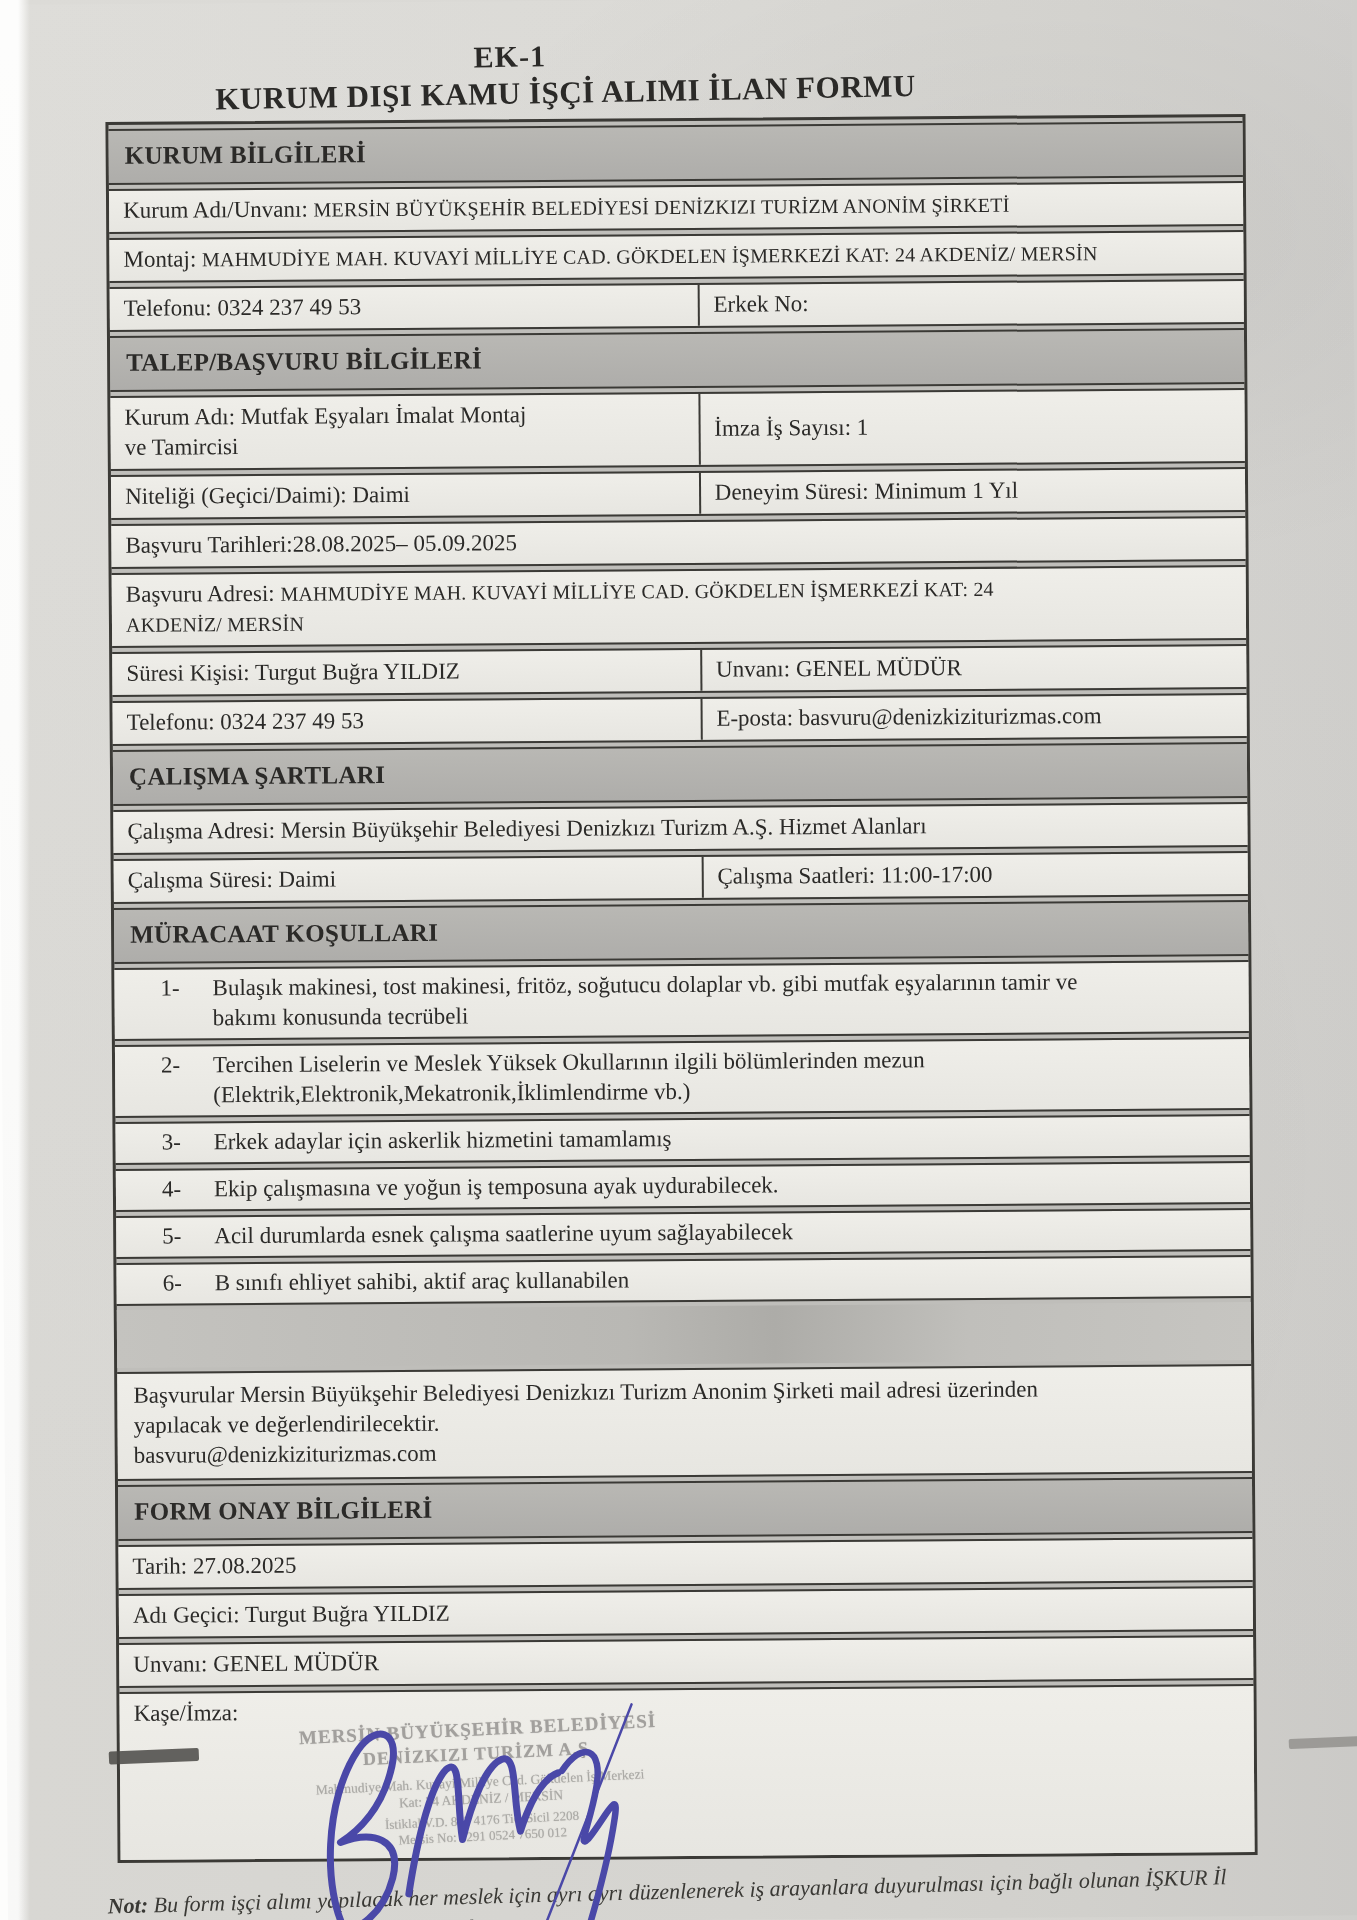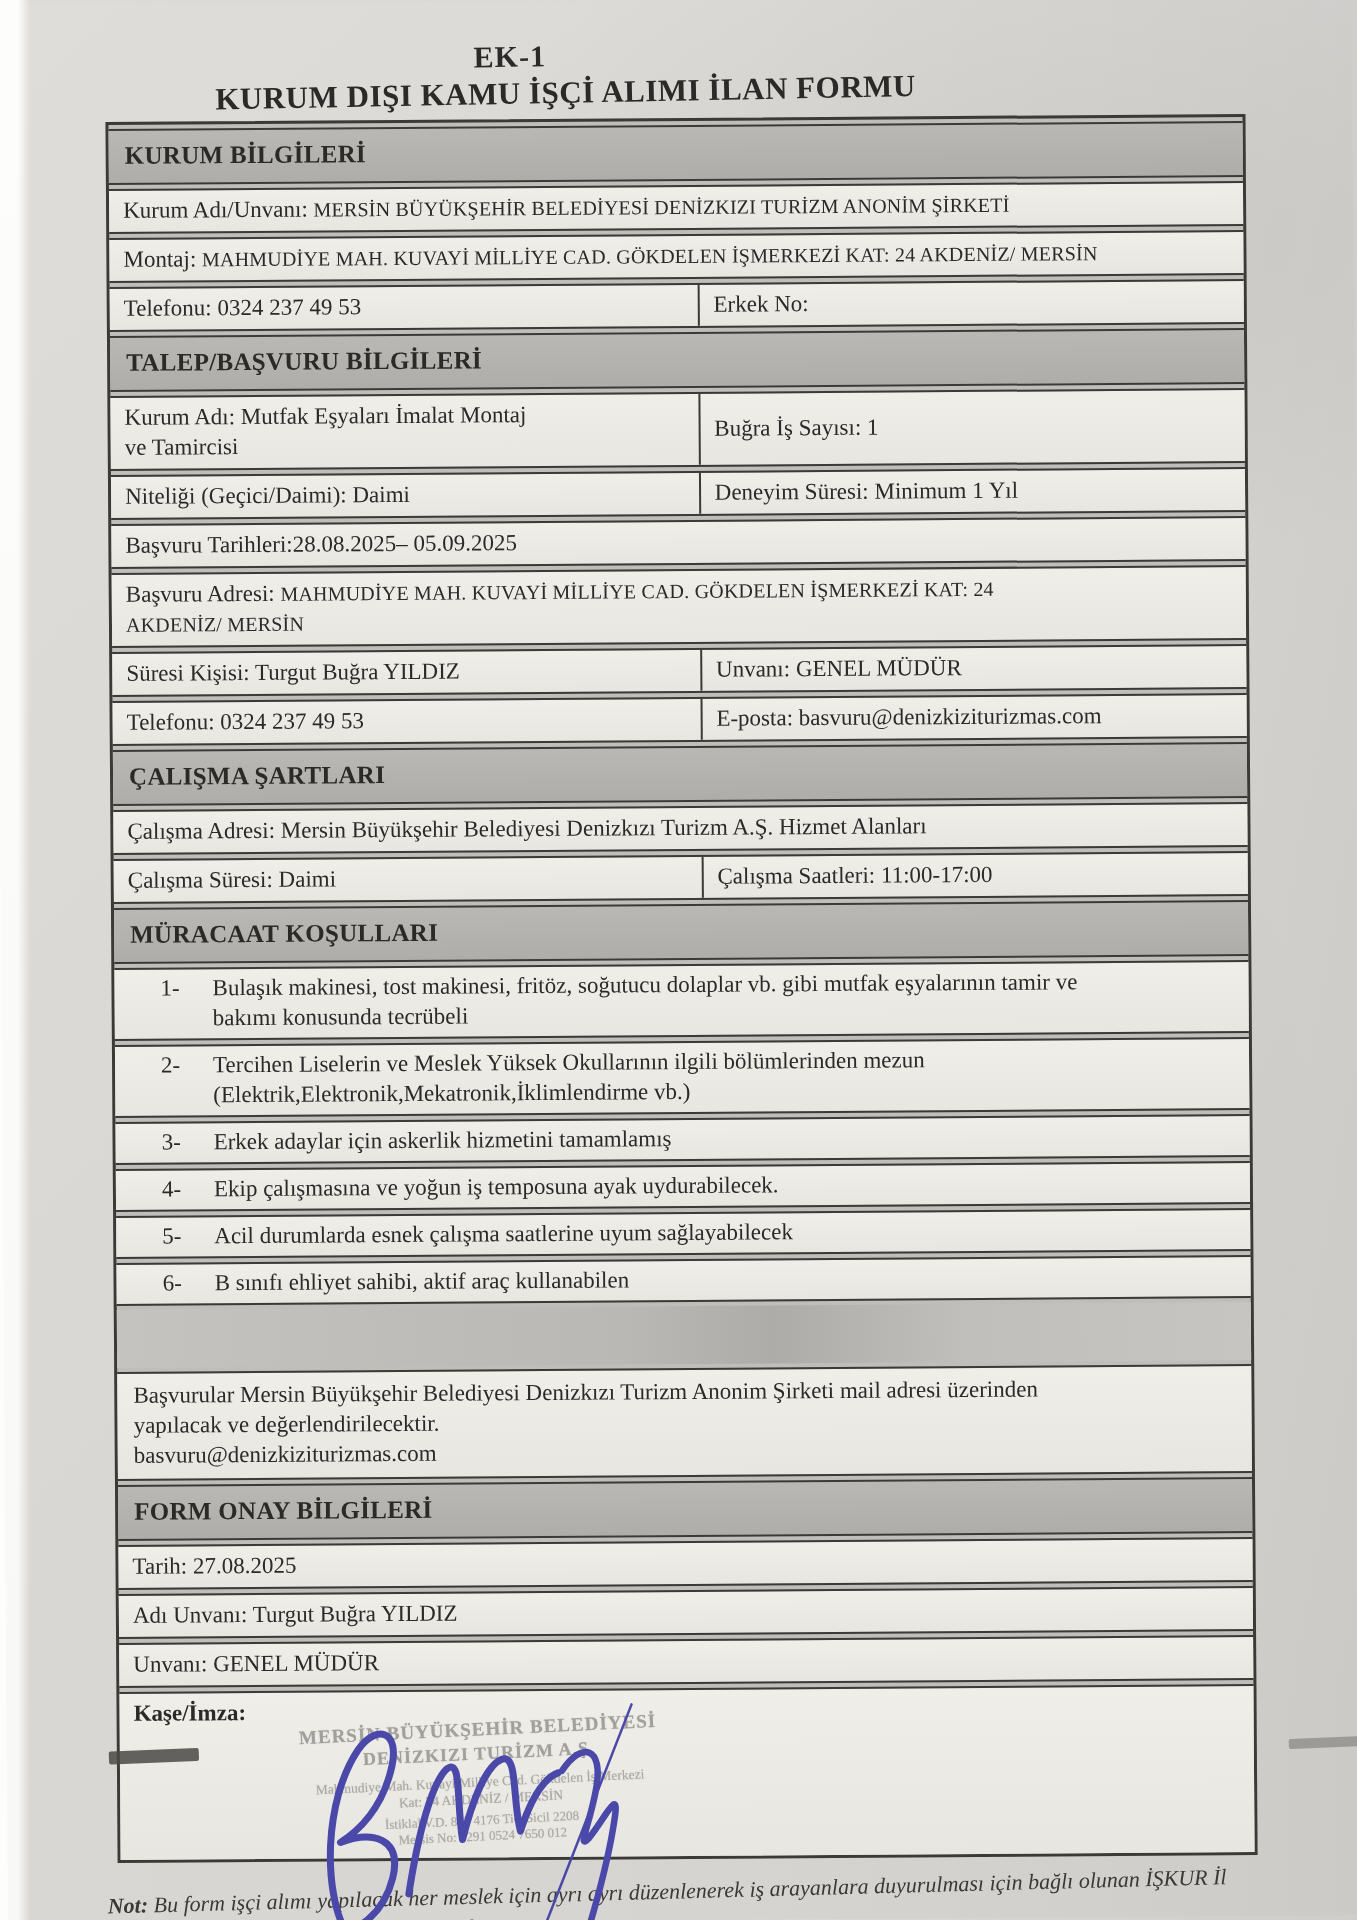--- a/index.html
+++ b/index.html
@@ -113,7 +113,7 @@
         <span class="w420"><span class="lbl">Kurum Adı:</span> <span>Mutfak Eşyaları İmalat Montaj ve Tamircisi</span></span>
       </div>
       <div class="cell right" style="display:flex;align-items:center;">
-        <span><span class="lbl">Buğra İş Sayısı:</span> <span>1</span></span>
+        <span><span class="lbl">İmza İş Sayısı:</span> <span>1</span></span>
       </div>
     </div>
     <div class="row row2">

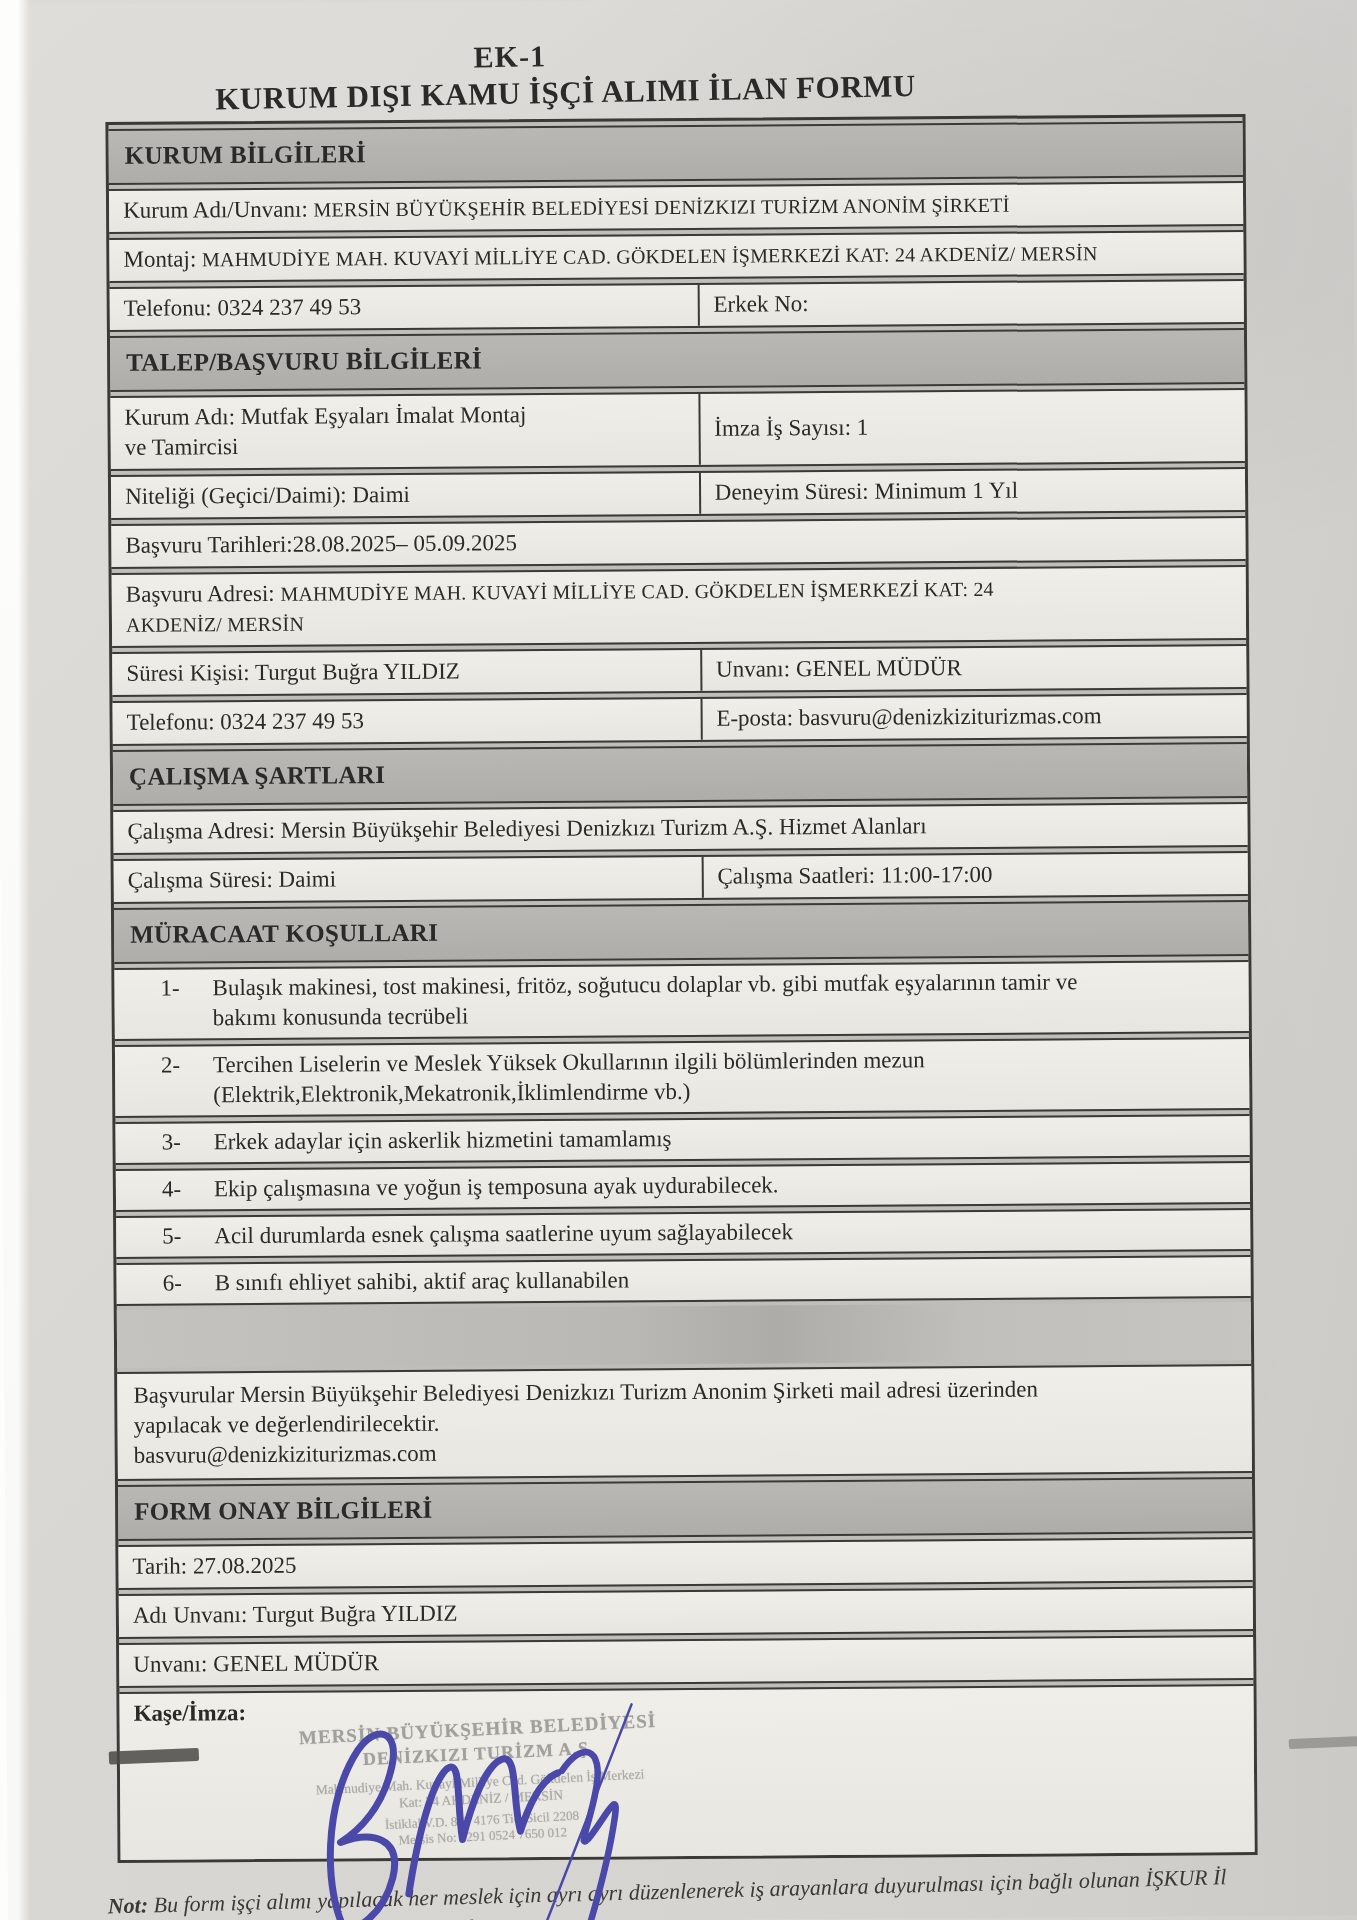--- a/index.html
+++ b/index.html
@@ -206,7 +206,7 @@
       <span>27.08.2025</span>
     </div>
     <div class="row">
-      <span class="lbl">Adı Unvanı:</span>
+      <span class="lbl">Adı Geçici:</span>
       <span>Turgut Buğra YILDIZ</span>
     </div>
     <div class="row">

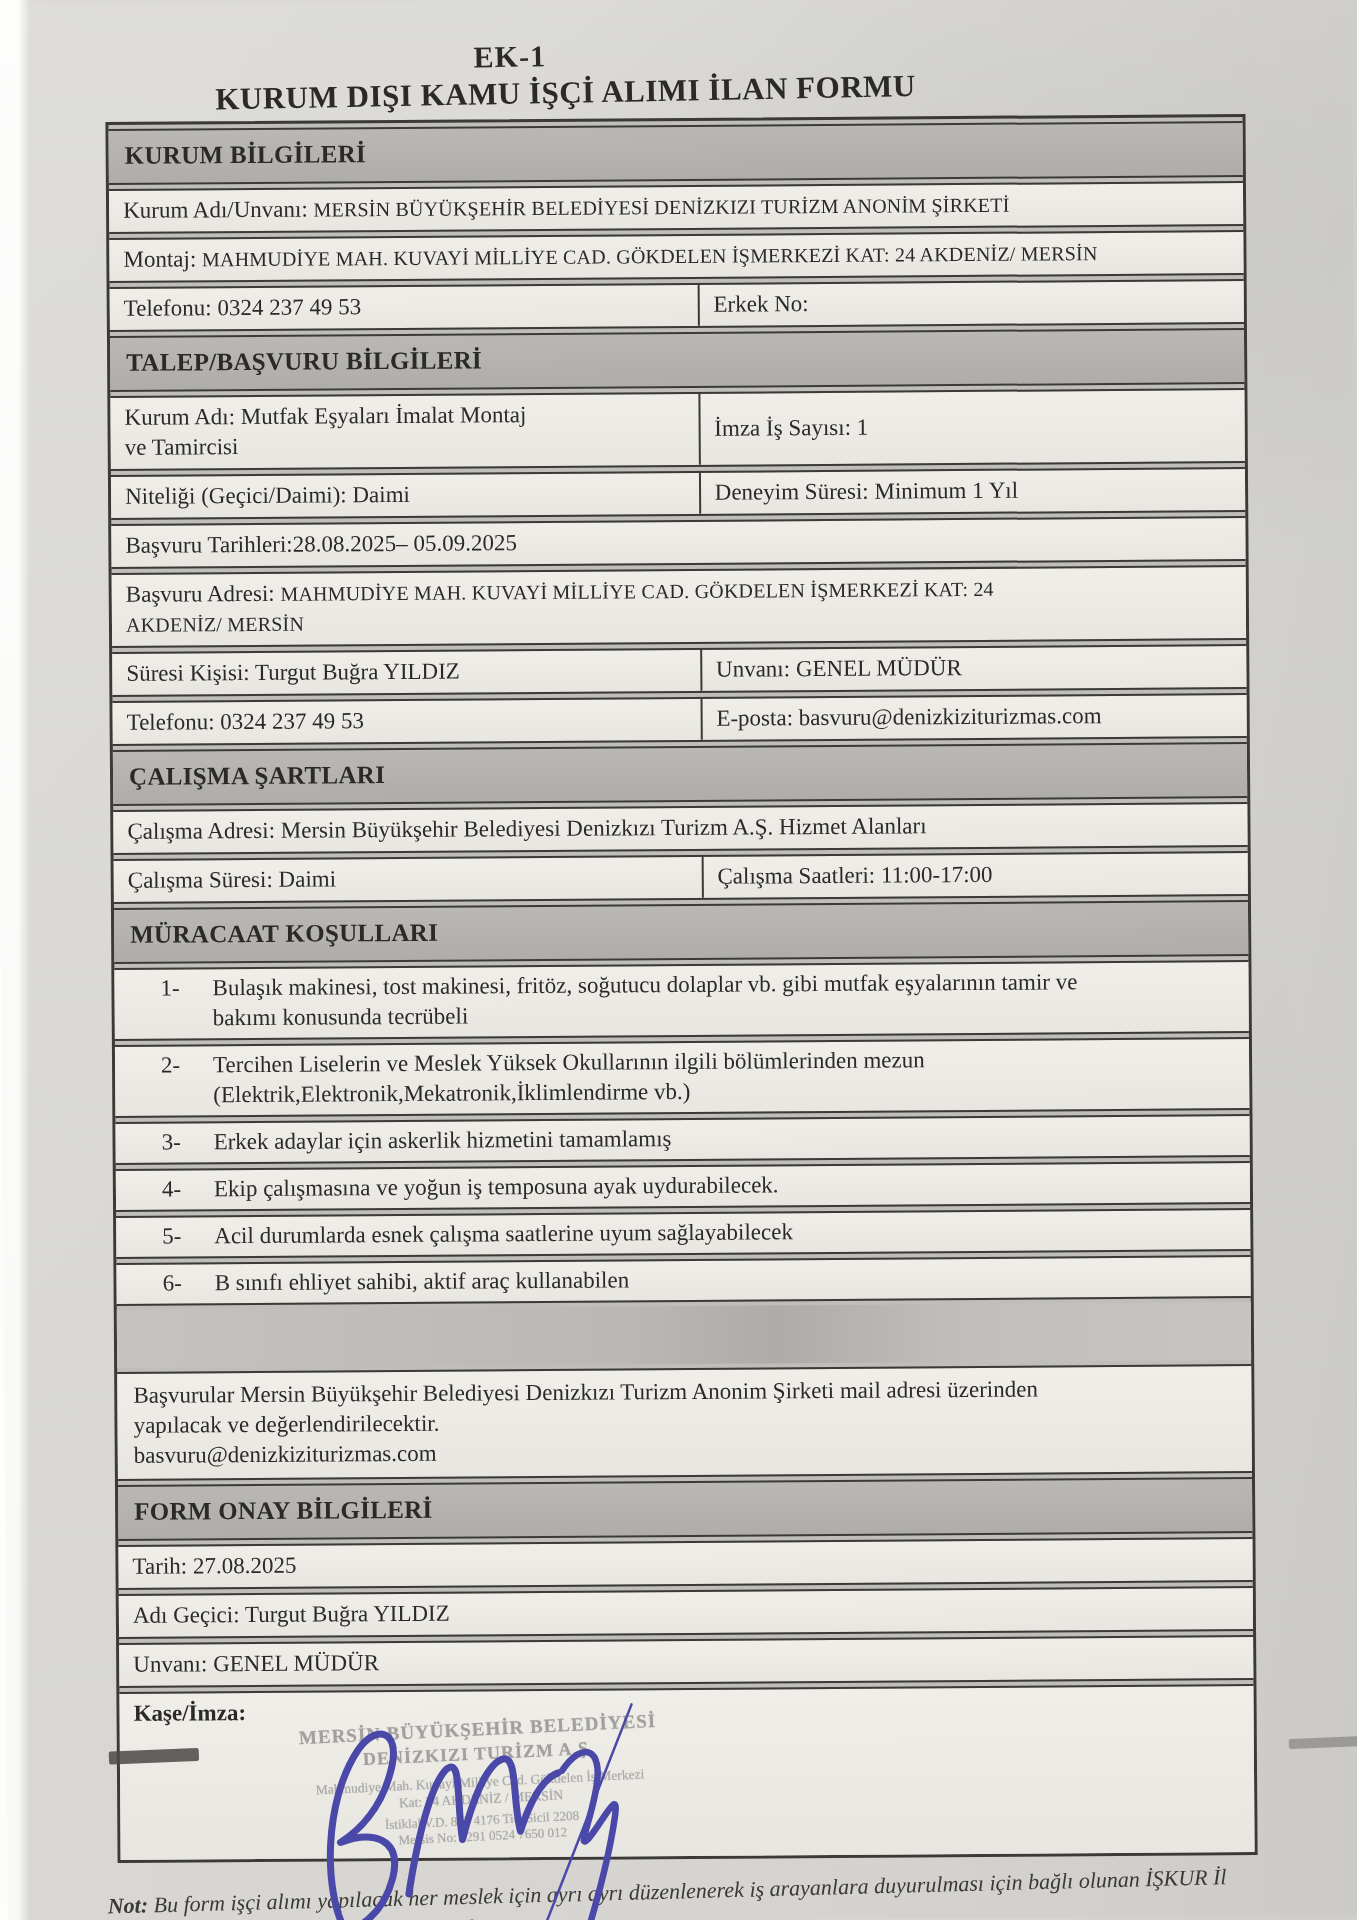--- a/index.html
+++ b/index.html
@@ -54,7 +54,7 @@
   .para .ptxt{display:inline-block;max-width:960px;}
   .para .pmail{display:block;}
   .kase{position:relative;height:168px;margin-bottom:0;border-bottom:none;}
-  .kase-label{position:absolute;left:14px;top:5px;font-size:23px;font-weight:bold;}
+  .kase-label{position:absolute;left:14px;top:5px;font-size:23px;}
   .stamp{
     position:absolute;left:80px;top:26px;width:560px;text-align:center;
     transform:rotate(-2.4deg);color:#a2a09d;line-height:1.25;

